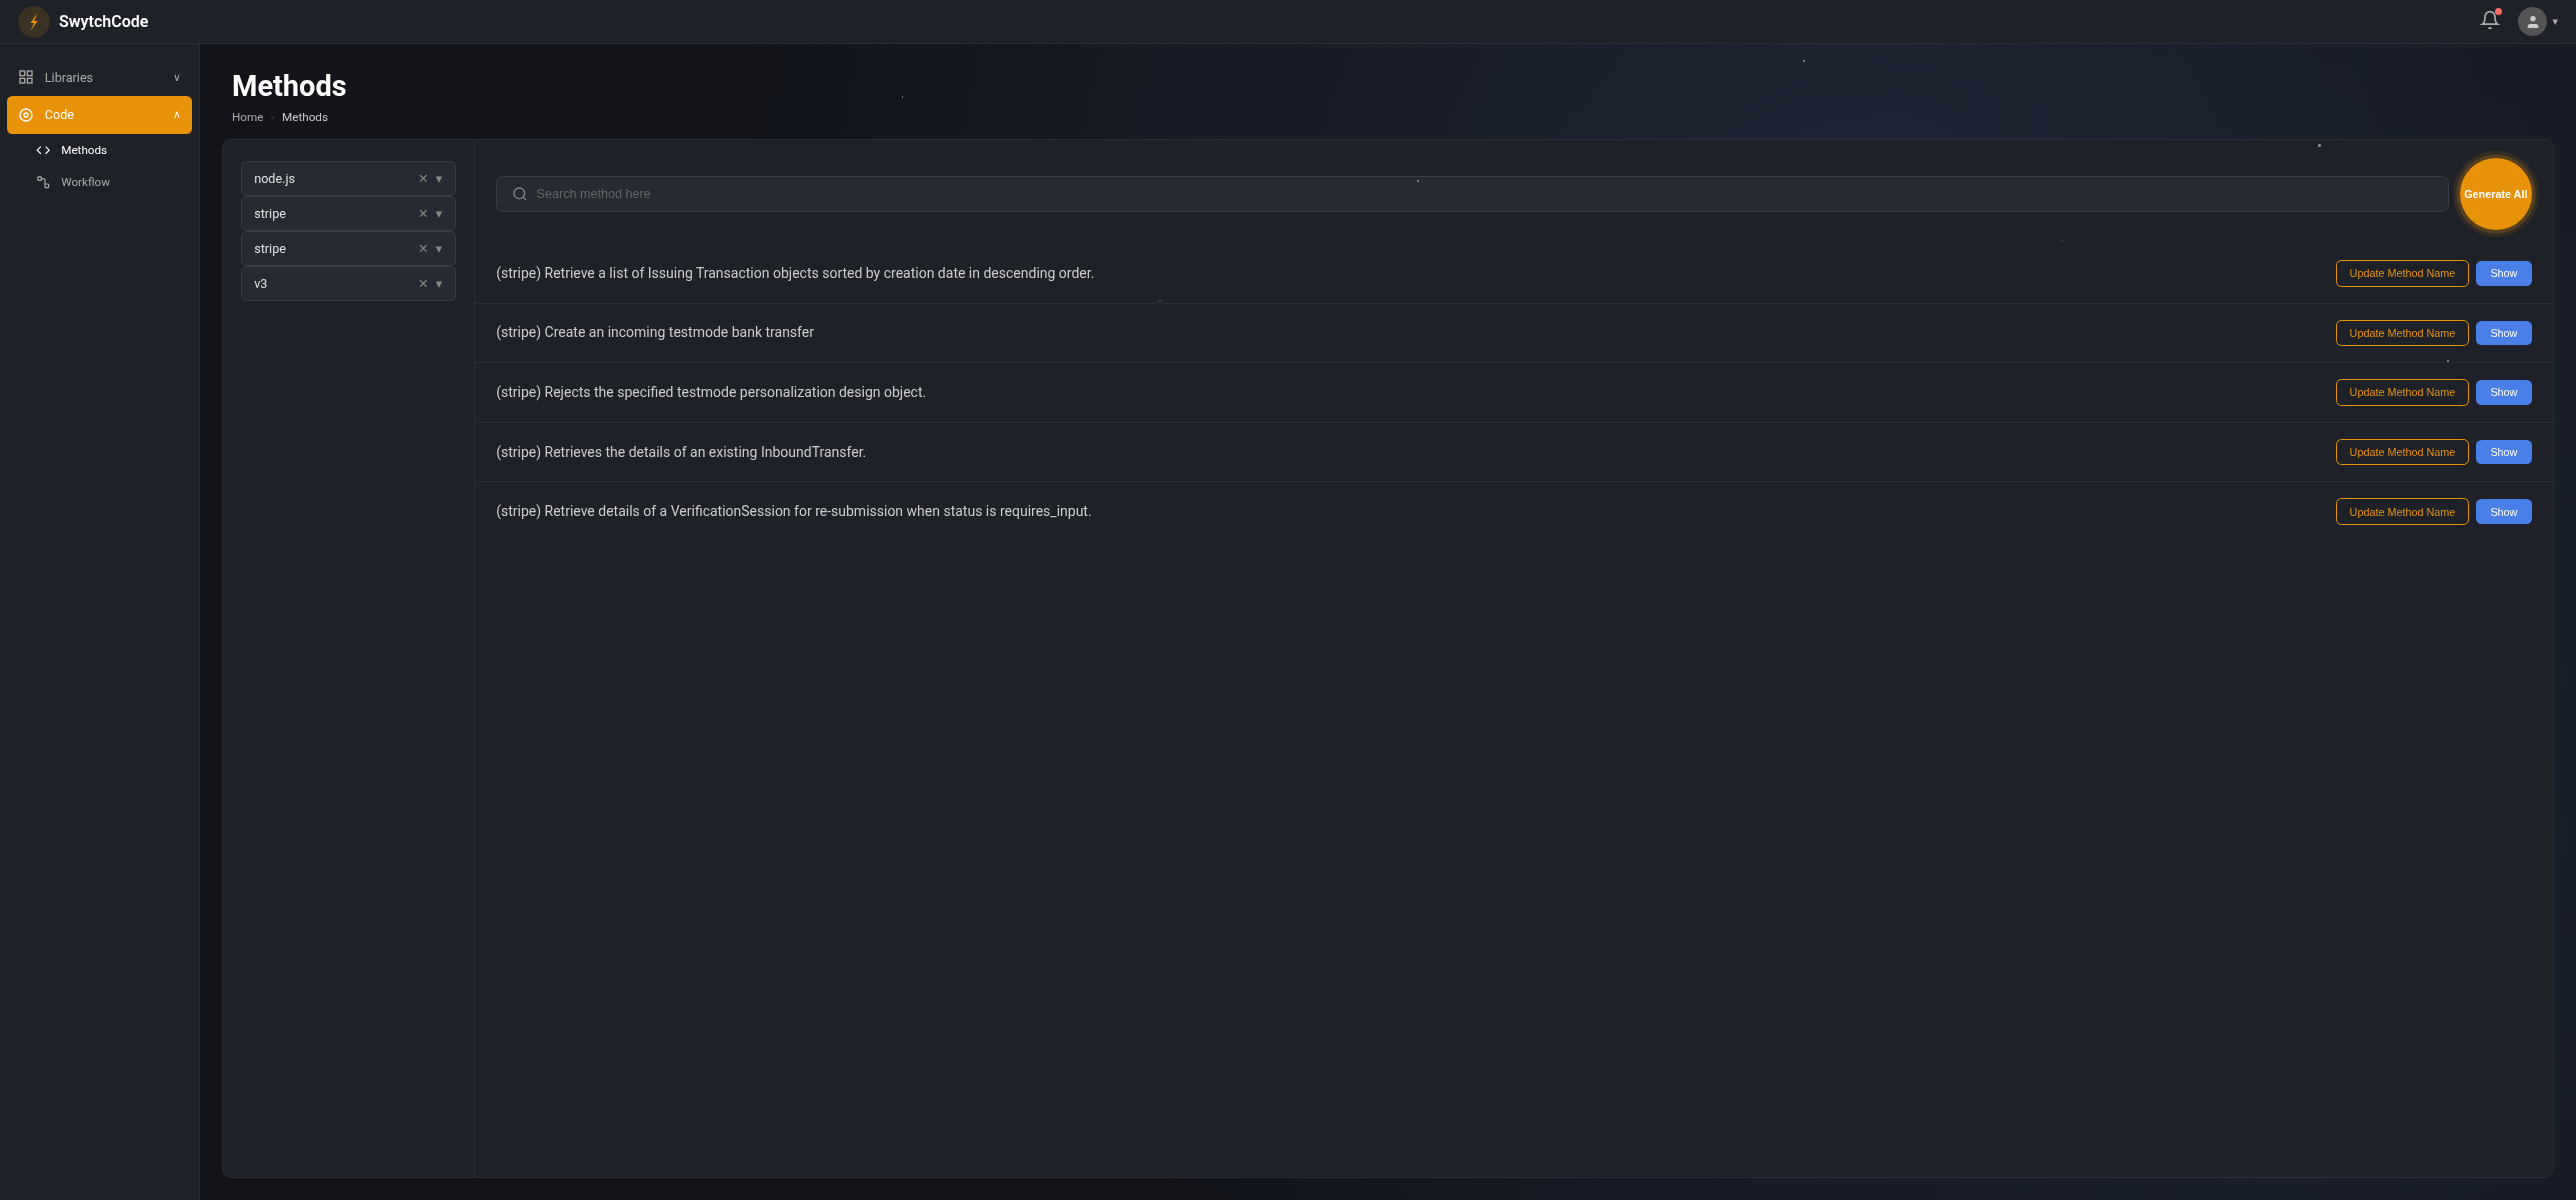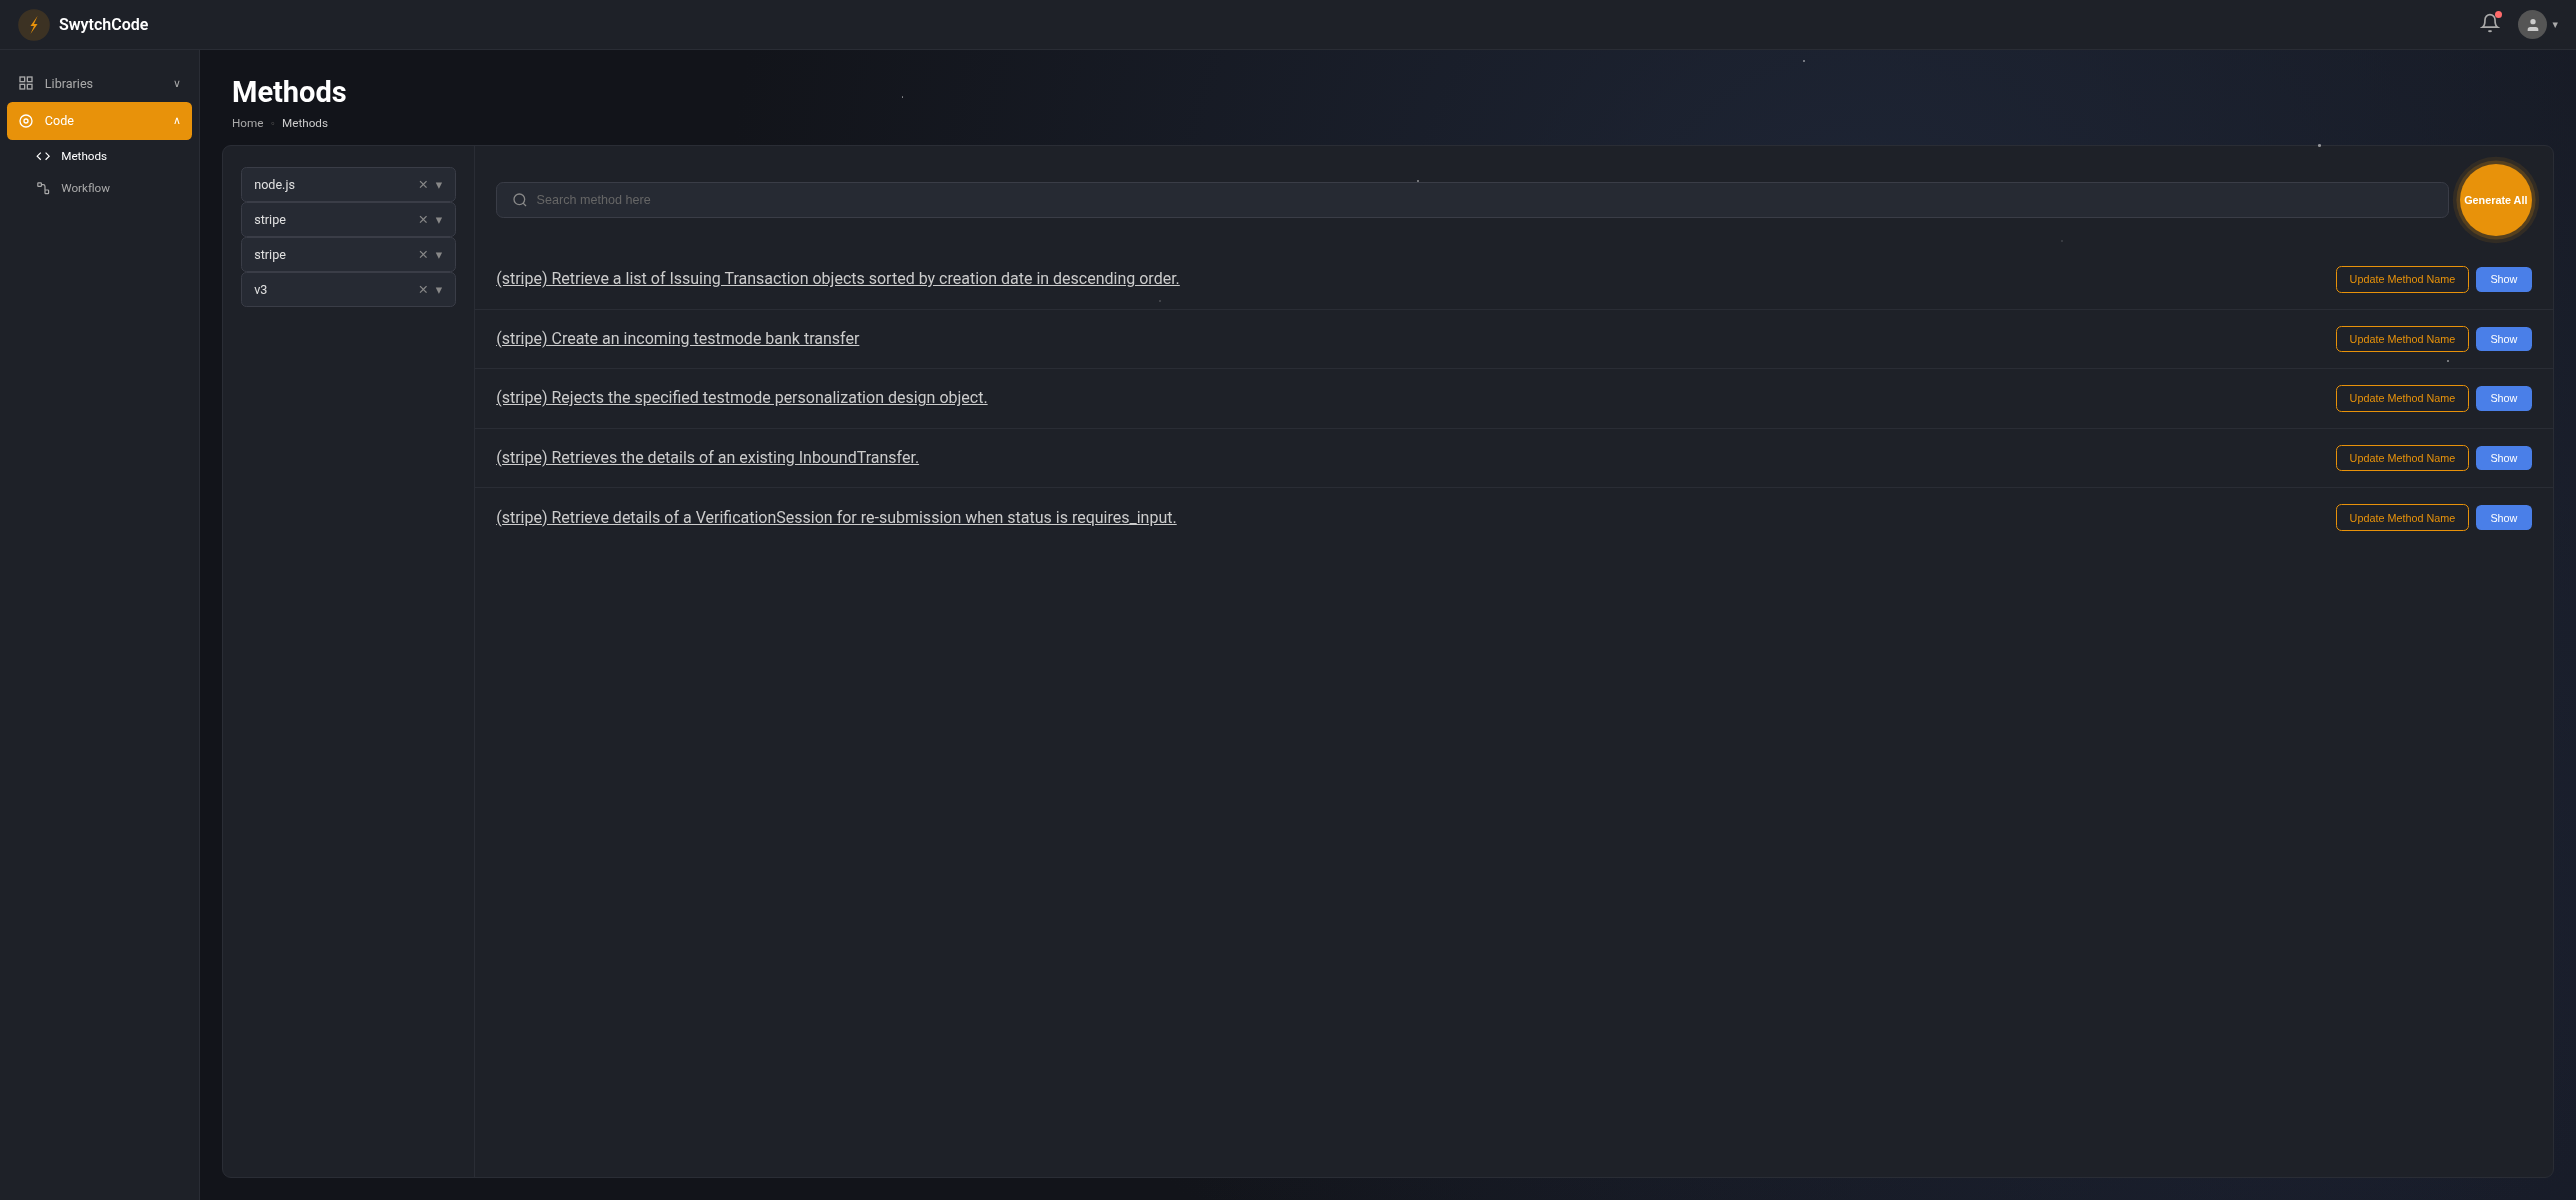--- a/index.html
+++ b/index.html
@@ -16,7 +16,7 @@
     
     .navbar {
       background: #1e2128;
-      height: 50px;
+      height: 44px;
       display: flex;
       align-items: center;
       justify-content: space-between;

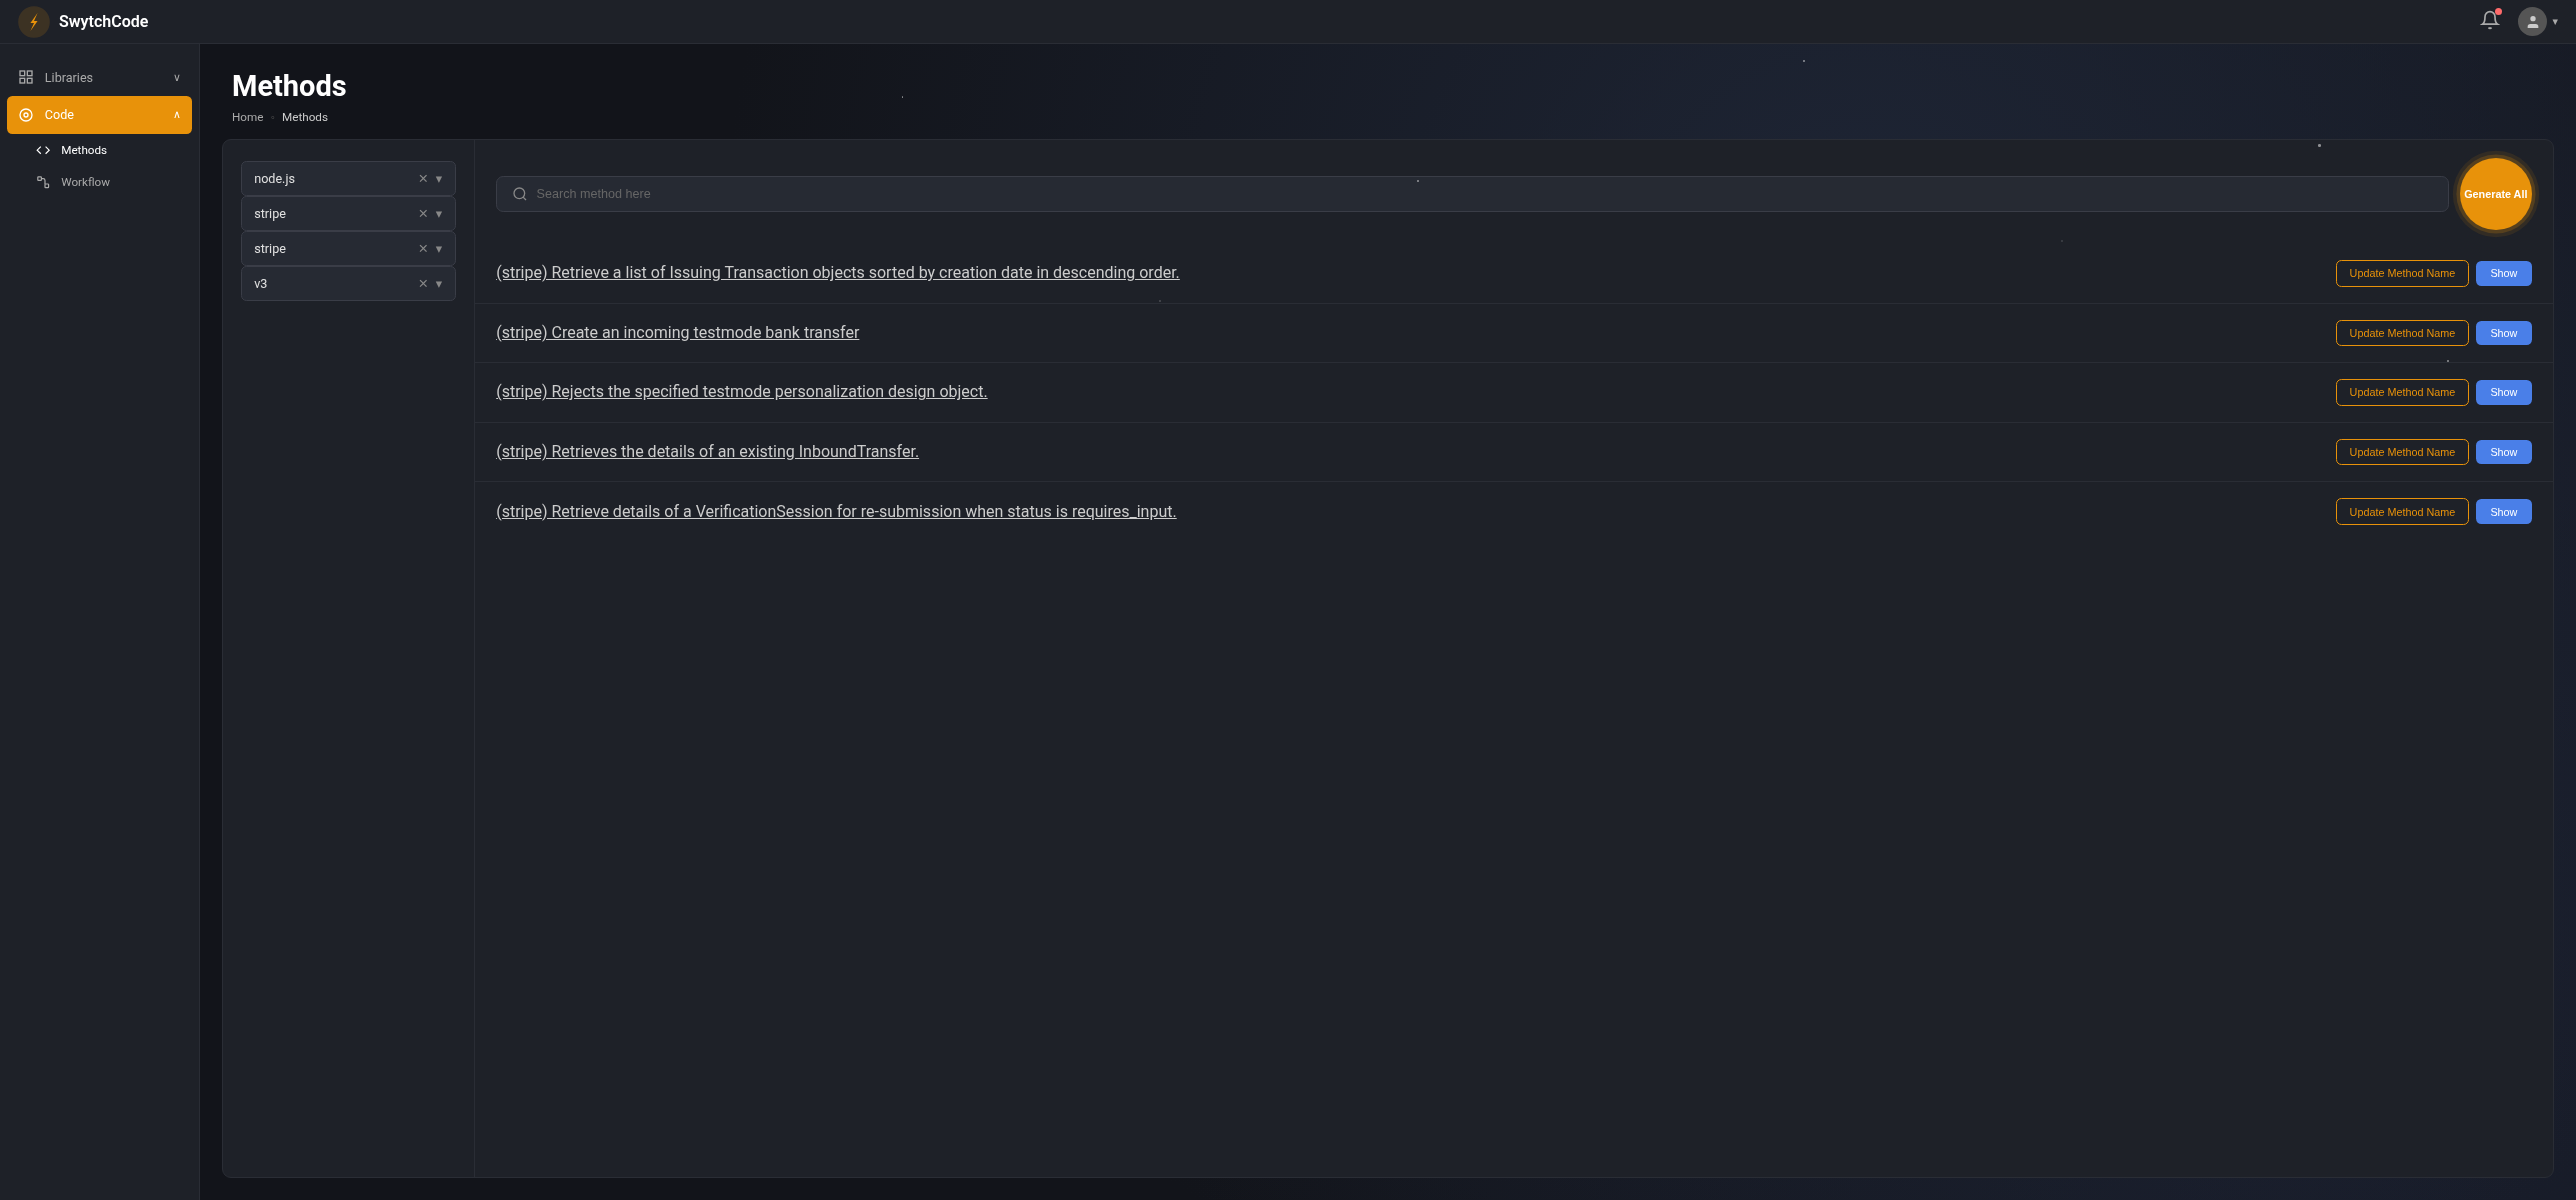--- a/index.html
+++ b/index.html
@@ -275,10 +275,9 @@
     .method-row:last-child { border-bottom: none; }
     .method-description {
       flex: 1;
-      font-size: 16px;
+      font-size: 14px;
       color: #ccc;
       line-height: 1.5;
-      text-decoration: underline;
     }
     .method-actions {
       display: flex;

